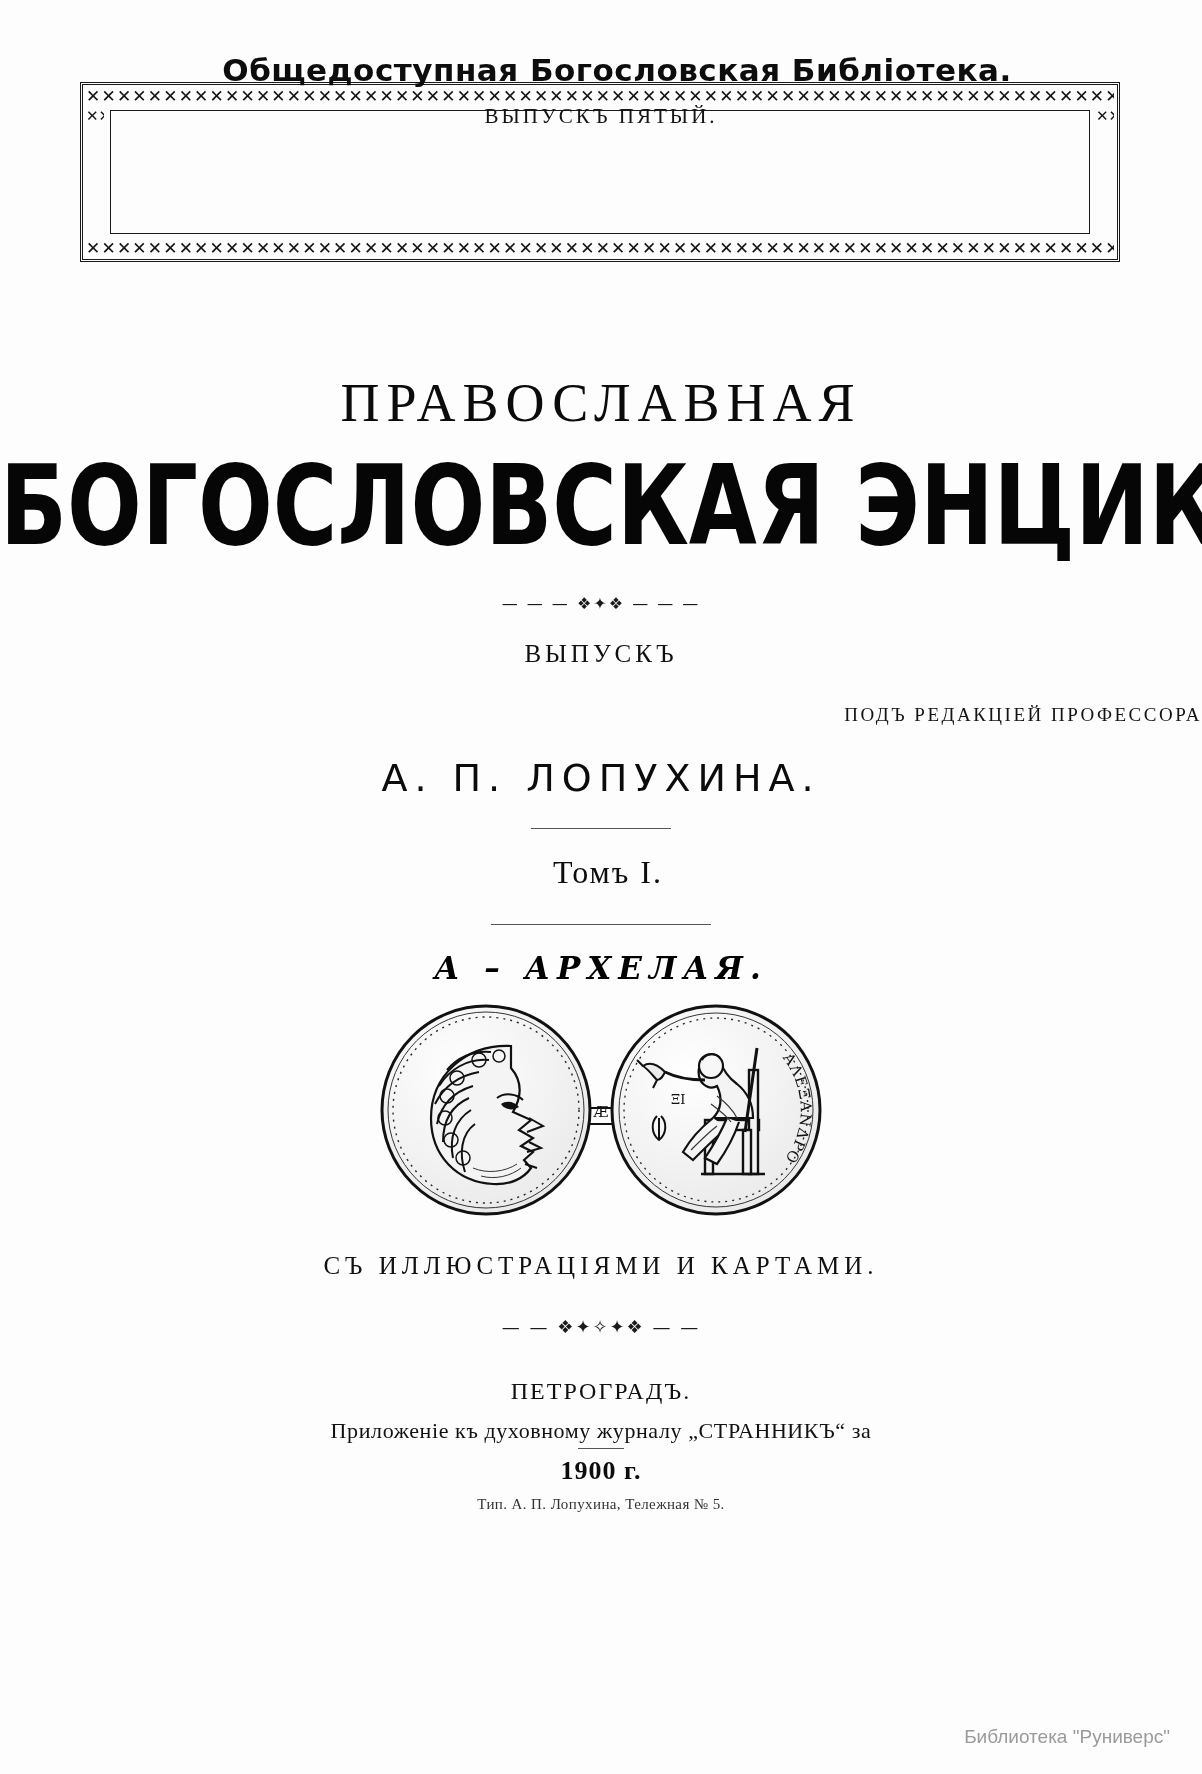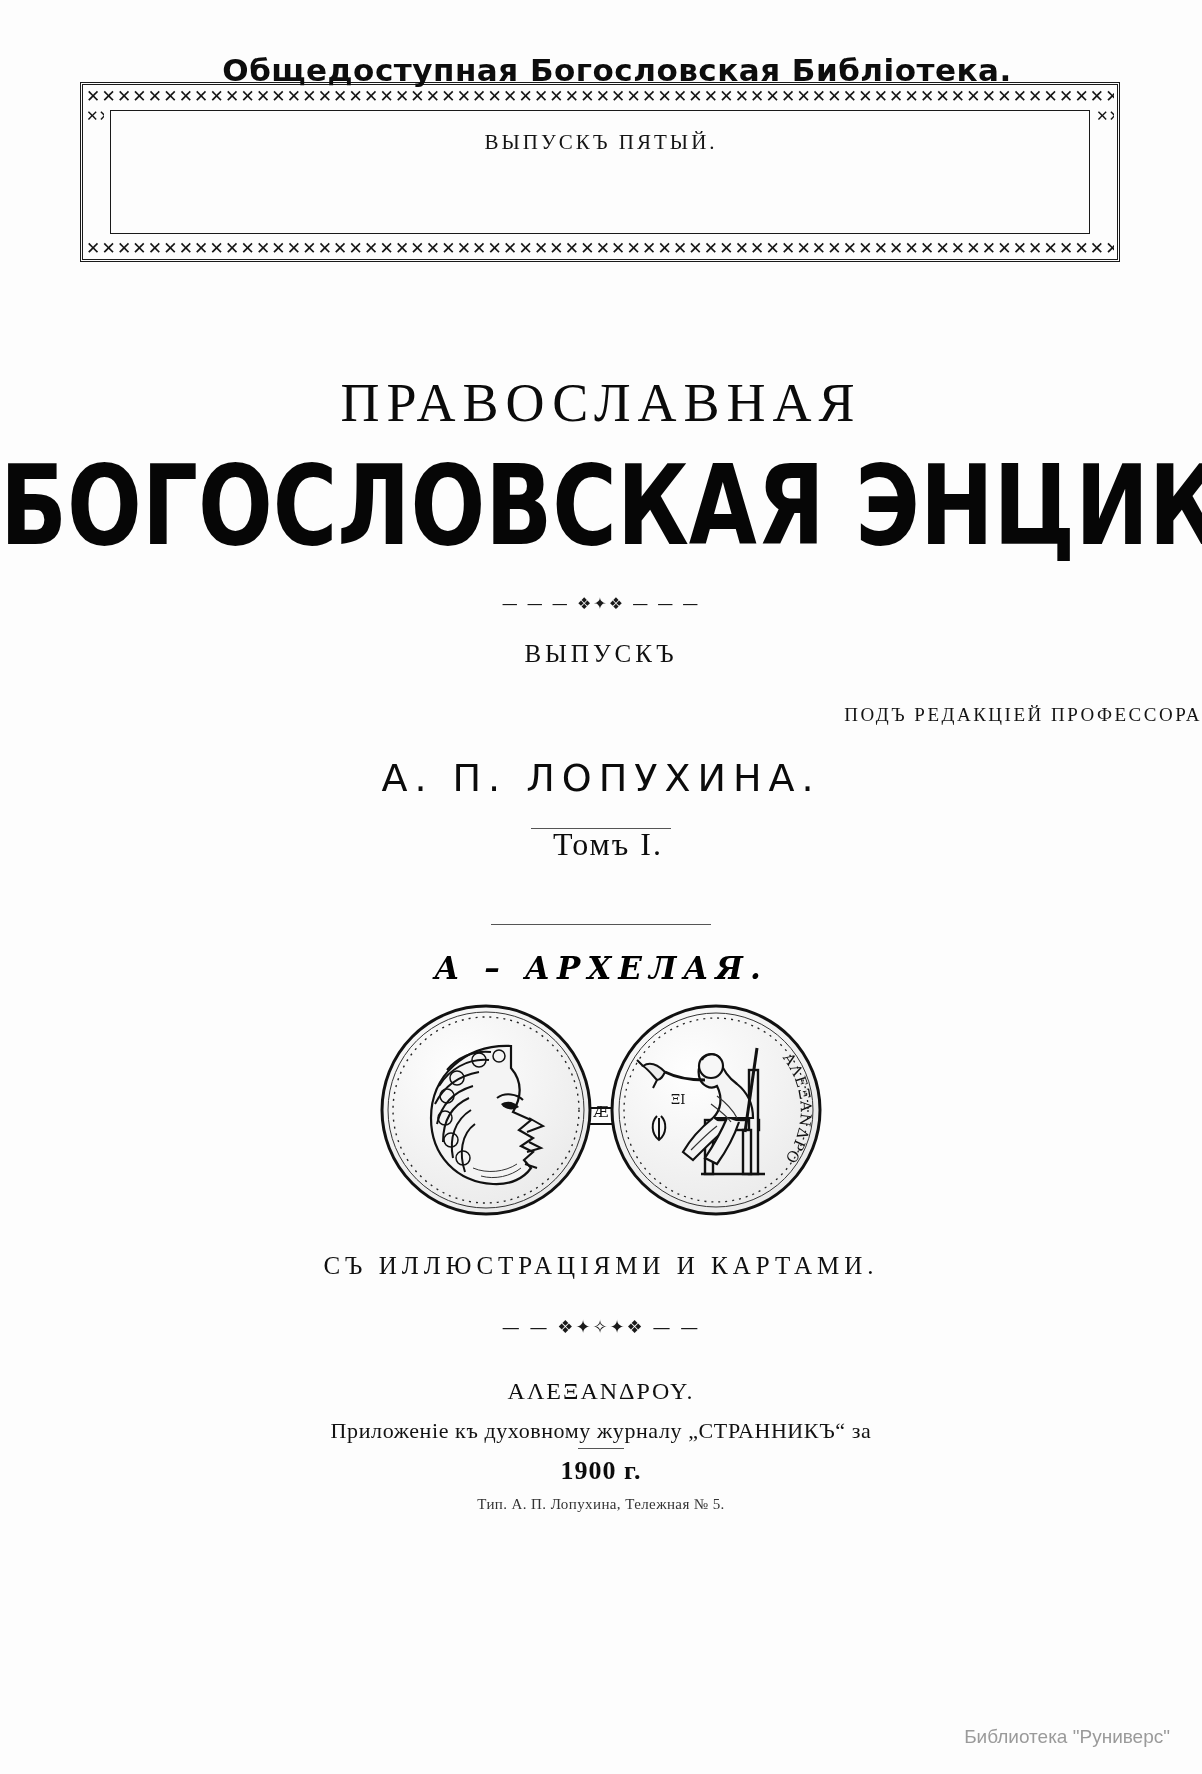--- a/index.html
+++ b/index.html
@@ -98,7 +98,6 @@
     font-size: 21px;
     letter-spacing: 3px;
     color: #151515;
-    margin-top: 26px;
   }
 
   

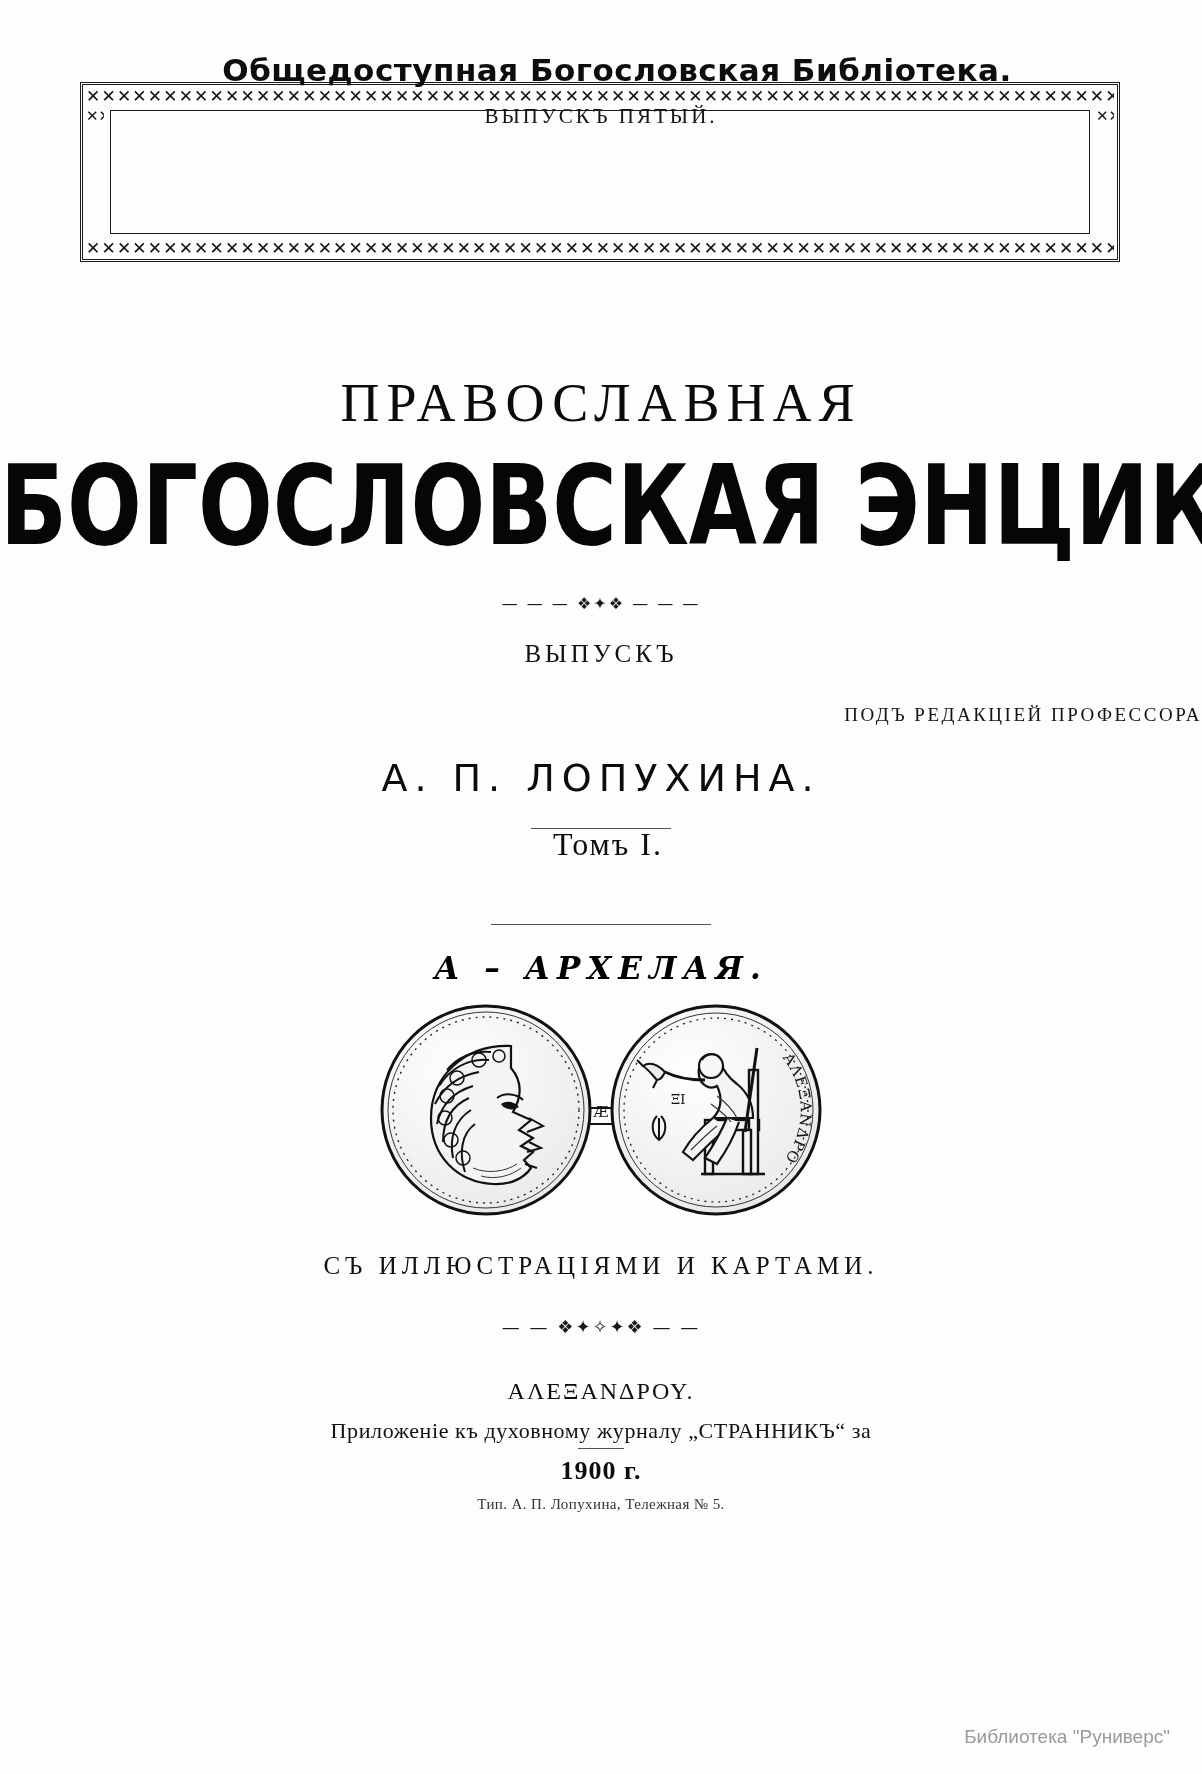--- a/index.html
+++ b/index.html
@@ -175,7 +175,7 @@
   .t-volume {
     position: absolute;
     left: 0; right: 0;
-    top: 826px;
+    top: 854px;
     text-align: center;
     font-family: "Liberation Serif", serif;
     font-size: 32px;

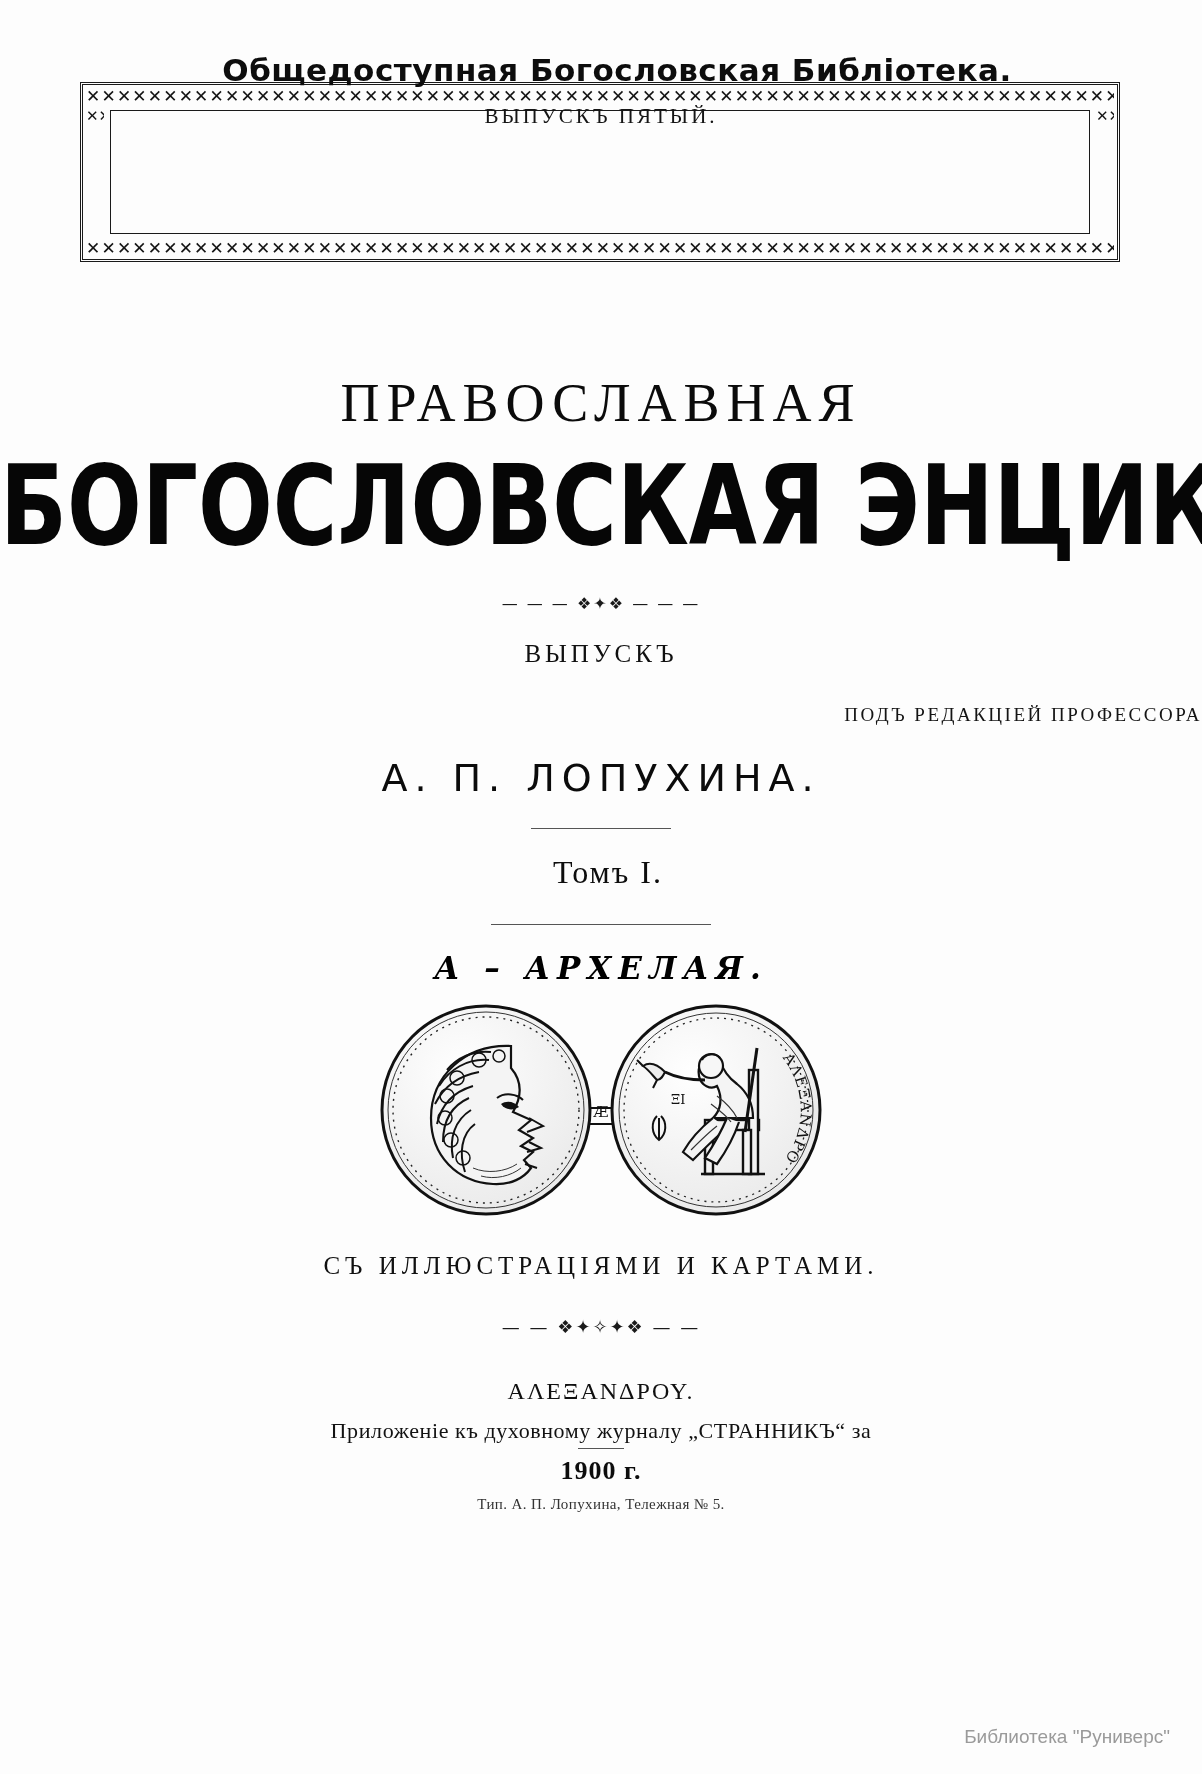--- a/index.html
+++ b/index.html
@@ -428,7 +428,7 @@
 
   <div class="divider-fancy" style="top: 1316px; width: 420px; font-size: 18px;">— — ❖✦✧✦❖ — —</div>
 
-  <div class="t-city">ΑΛΕΞΑΝΔΡΟΥ.</div>
+  <div class="t-city">ПЕТРОГРАДЪ.</div>
   <div class="t-supplement">Приложеніе къ духовному журналу „СТРАННИКЪ“ за</div>
   <div class="smallrule" style="top: 1448px;"></div>
   <div class="t-year">1900 г.</div>

